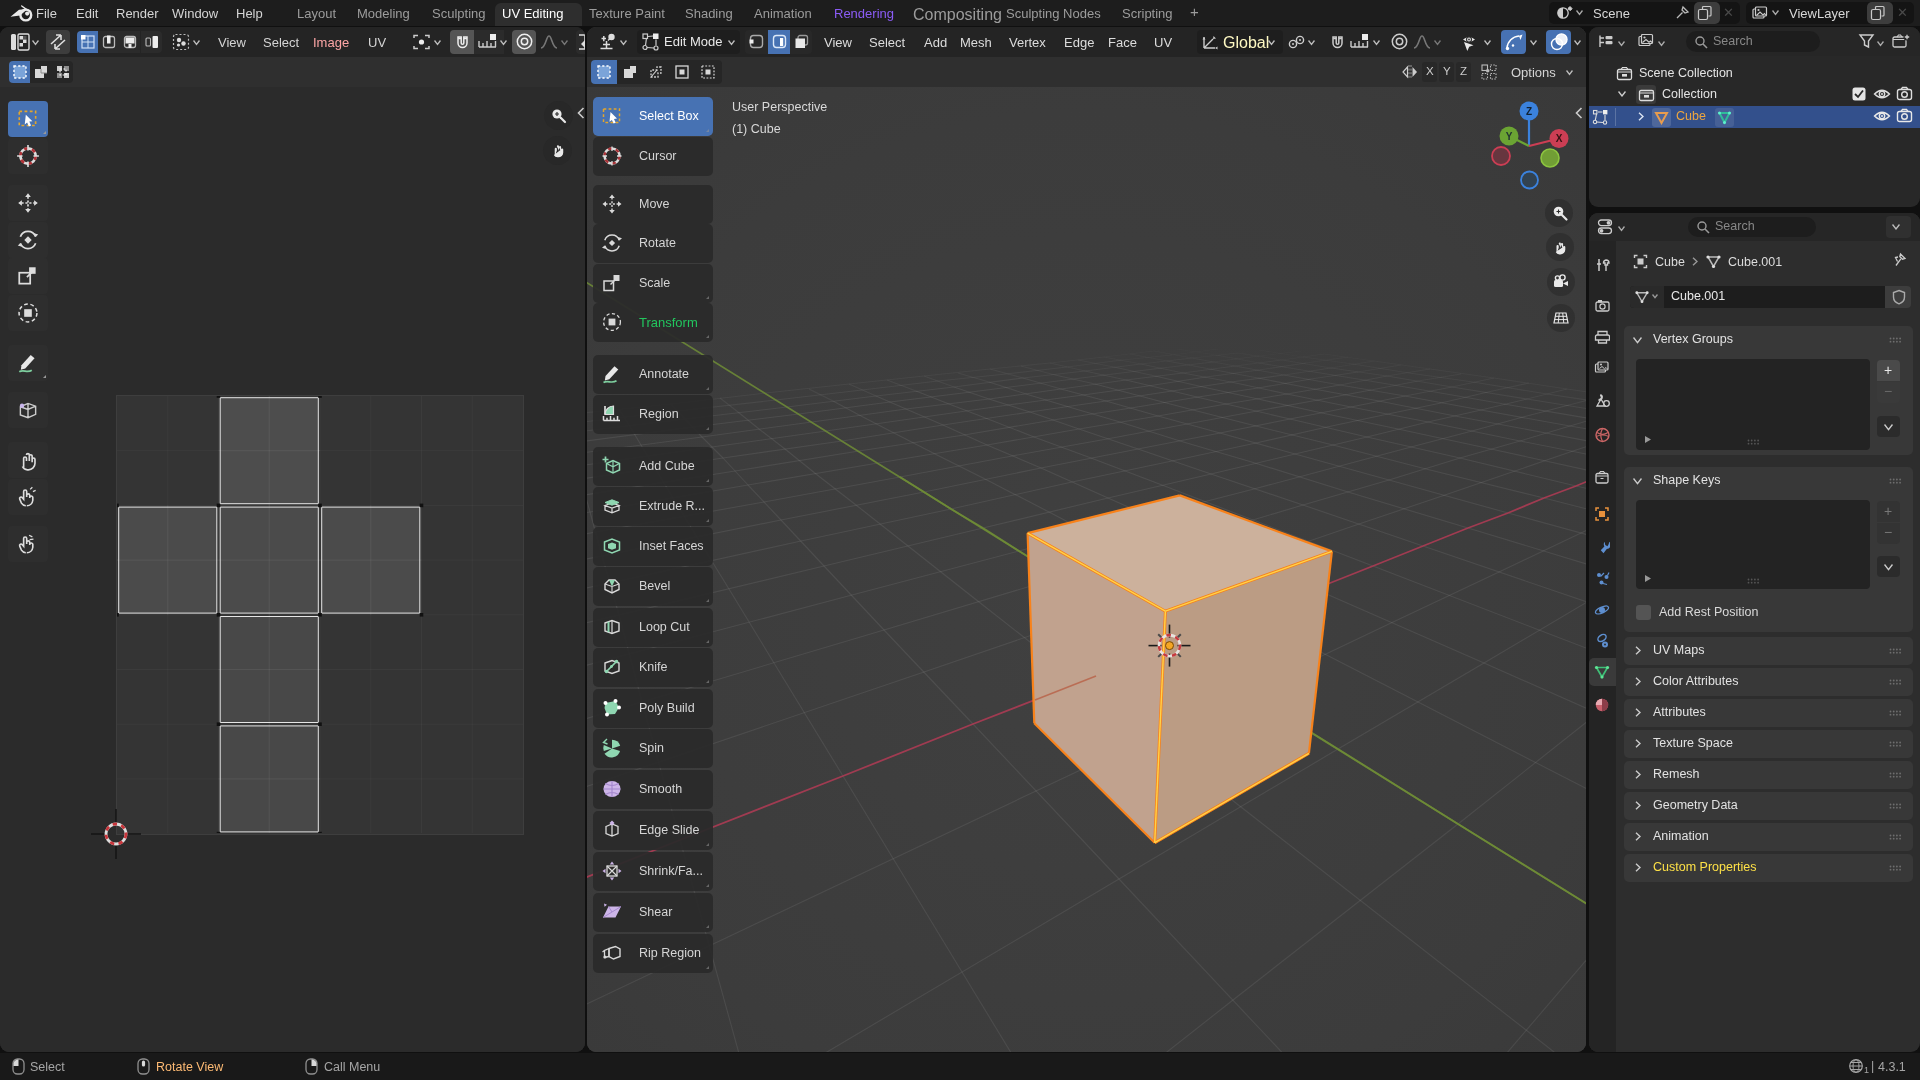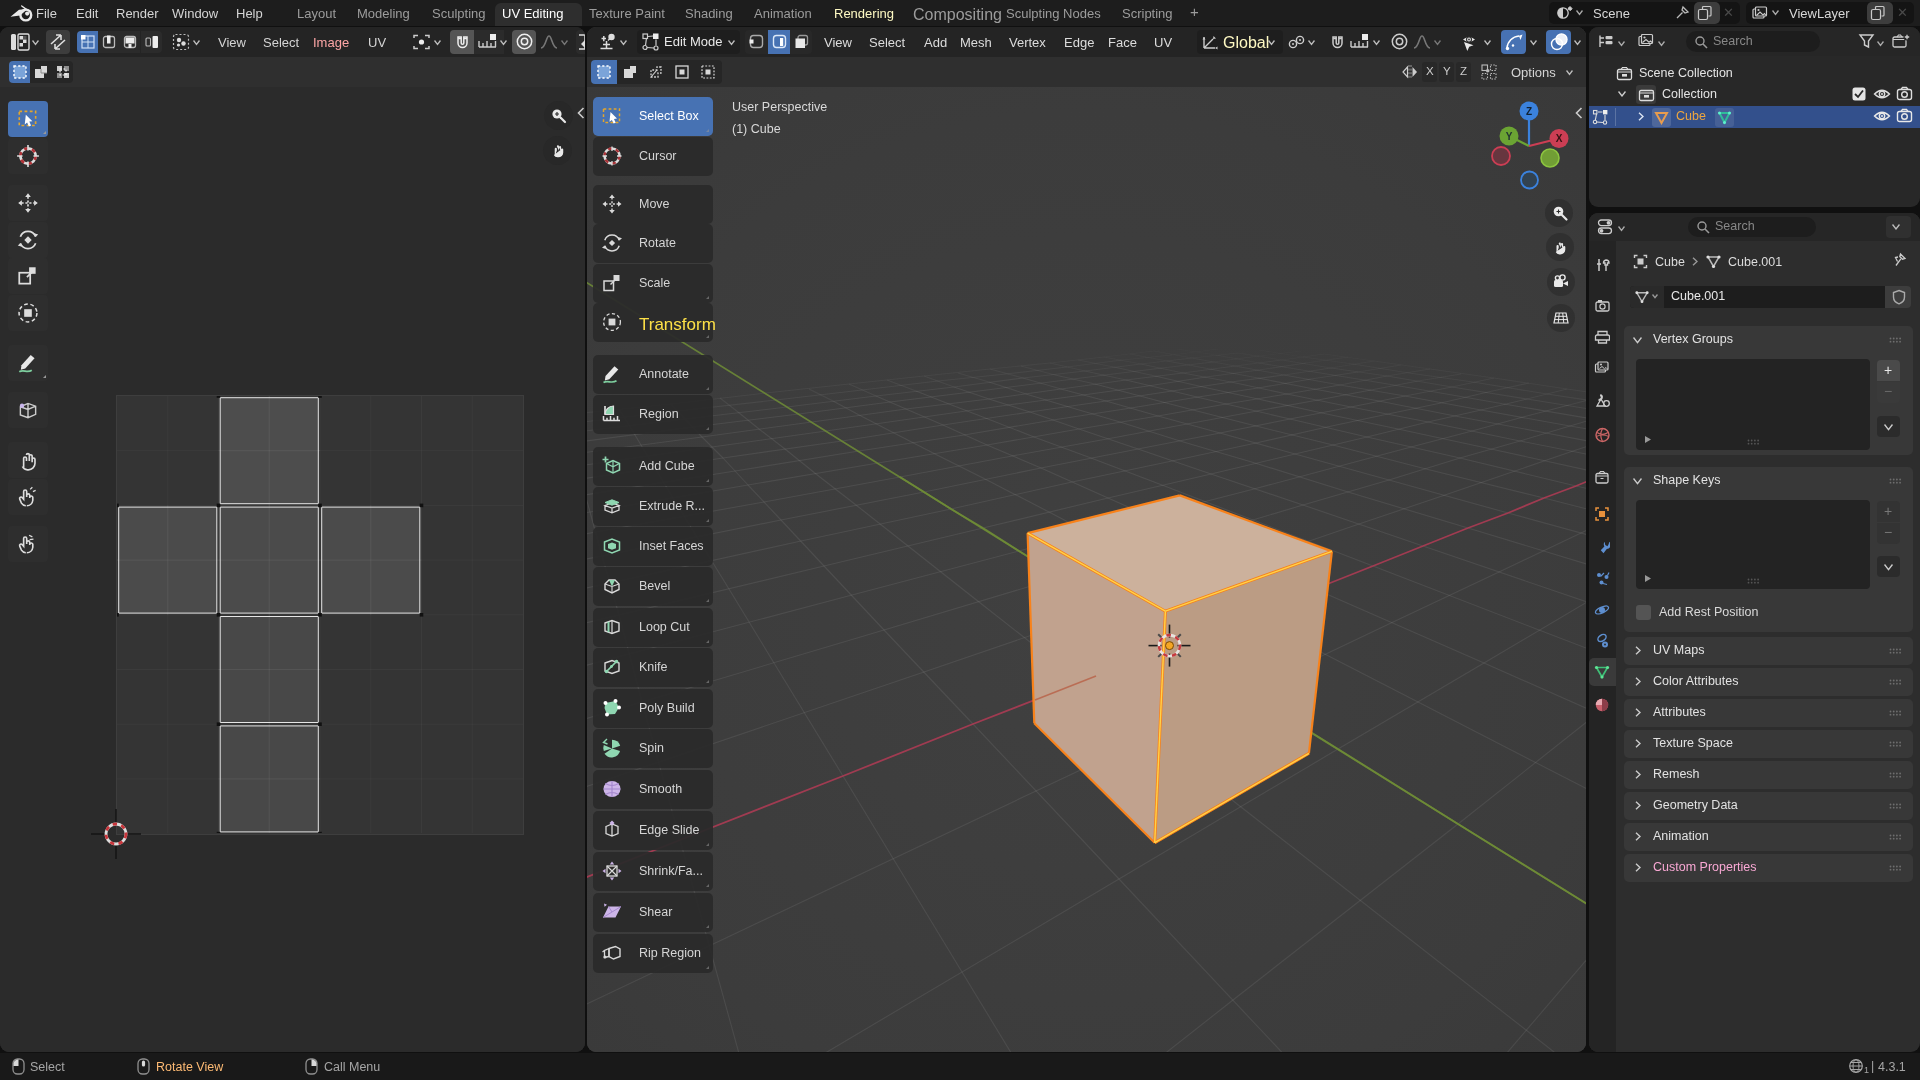--- a/index.html
+++ b/index.html
@@ -26,7 +26,7 @@
     <div class="txt" style="left:589px;top:6px;font-size:13px;color:#9c9c9c">Texture Paint</div>
     <div class="txt" style="left:685px;top:6px;font-size:13px;color:#9c9c9c">Shading</div>
     <div class="txt" style="left:754px;top:6px;font-size:13px;color:#9c9c9c">Animation</div>
-    <div class="txt" style="left:834px;top:6px;font-size:13px;color:#fef9c3">Rendering</div>
+    <div class="txt" style="left:834px;top:6px;font-size:13px;color:#8b5cf6">Rendering</div>
     <div class="txt" style="left:913px;top:6px;font-size:16px;color:#9c9c9c">Compositing</div>
     <div class="txt" style="left:1006px;top:6px;font-size:13px;color:#9c9c9c">Sculpting Nodes</div>
     <div class="txt" style="left:1122px;top:6px;font-size:13px;color:#9c9c9c">Scripting</div>

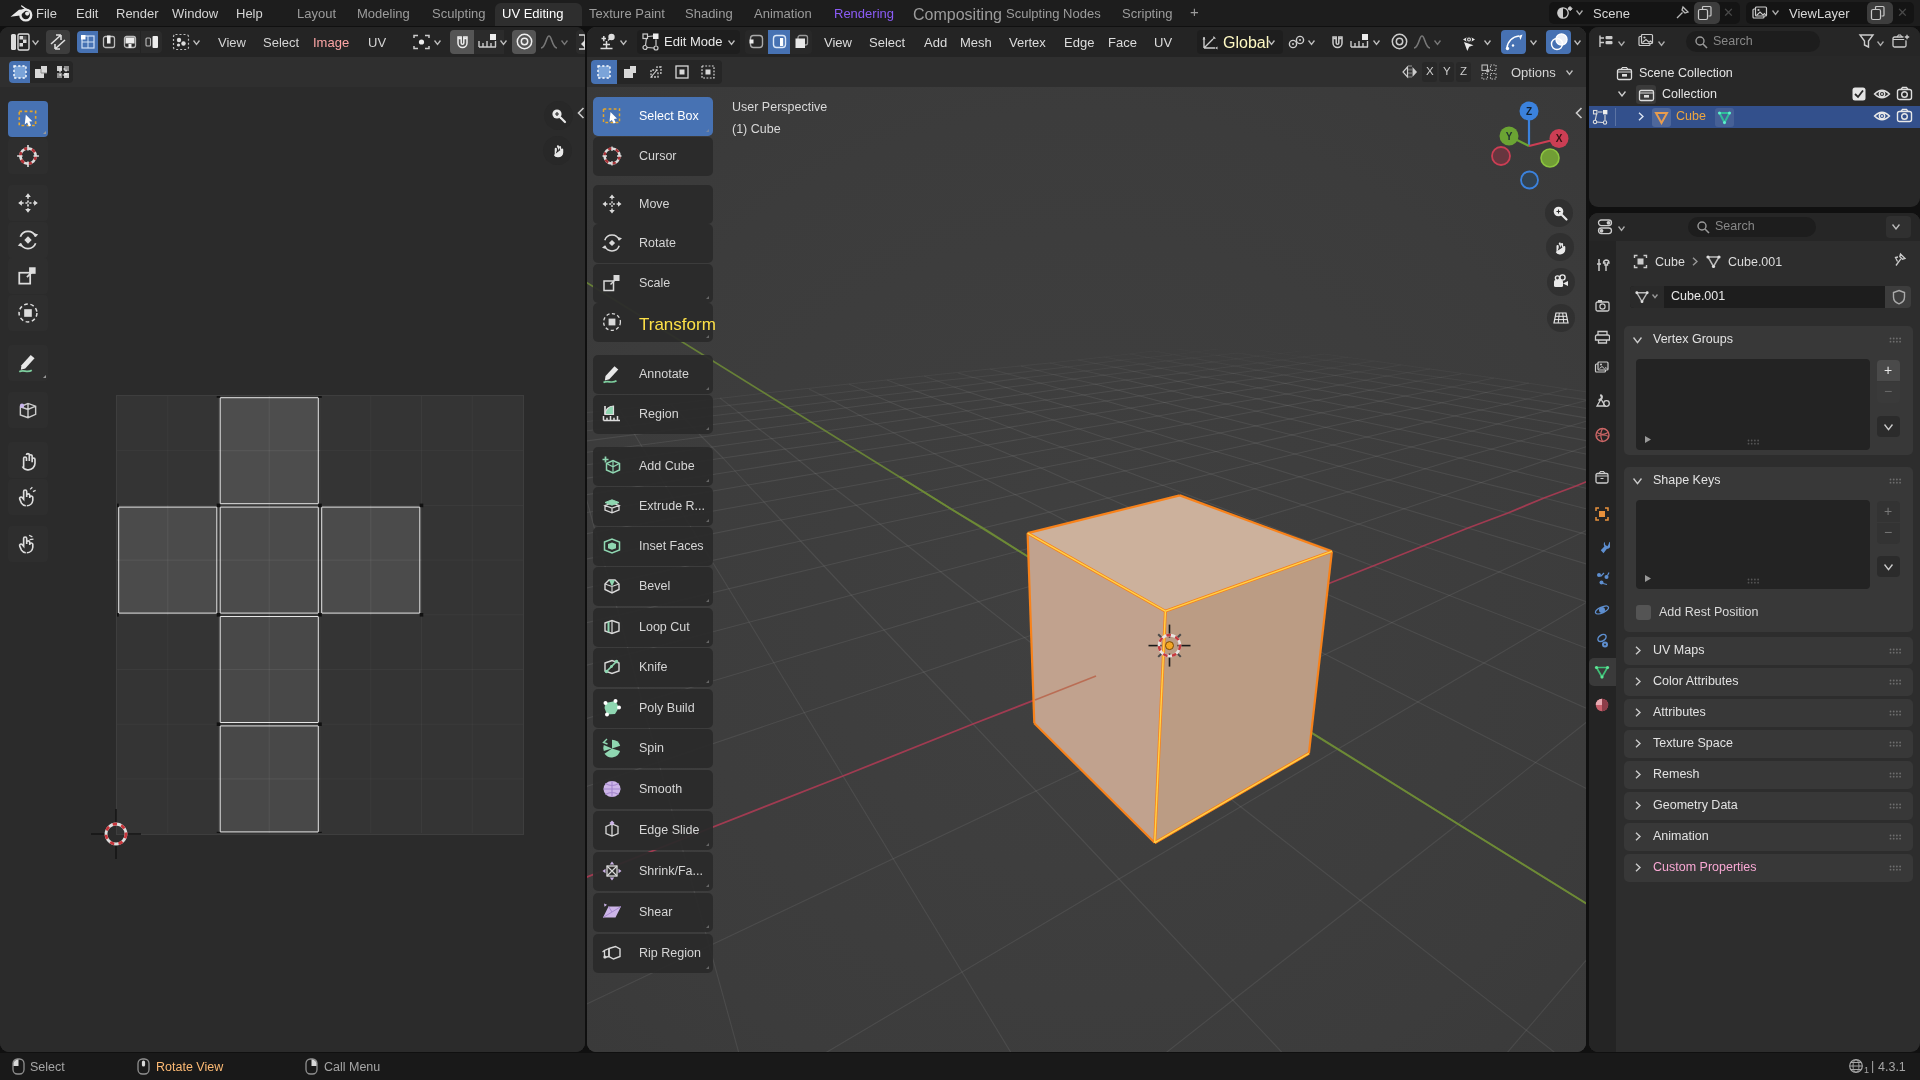--- a/index.html
+++ b/index.html
@@ -928,7 +928,7 @@
         <circle cx="11" cy="11" r="8.4" fill="none" stroke="#d9d9d9" stroke-width="1.3" stroke-dasharray="3.2 2.4"></circle>
         <rect x="7.6" y="7.6" width="6.8" height="6.8" fill="#d9d9d9"></rect>
       </svg>
-      <div class="txt" style="left:52px;top:228px;font-size:17px;color:#fde047">Transform</div>
+      <div class="txt" style="left:52px;top:228px;font-size:13px;color:#22c55e">Transform</div>
       <div style="position:absolute;left:119px;top:248px;width:0;height:0;border-left:3.5px solid transparent;border-bottom:3.5px solid #99999988"></div>
       <div class="abs" style="left:6px;top:268px;width:120px;height:39px;background:rgba(43,43,43,0.94);border-radius:5px"></div>
       <svg class="abs" style="left:14px;top:276px" width="22" height="22" viewBox="0 0 22 22">

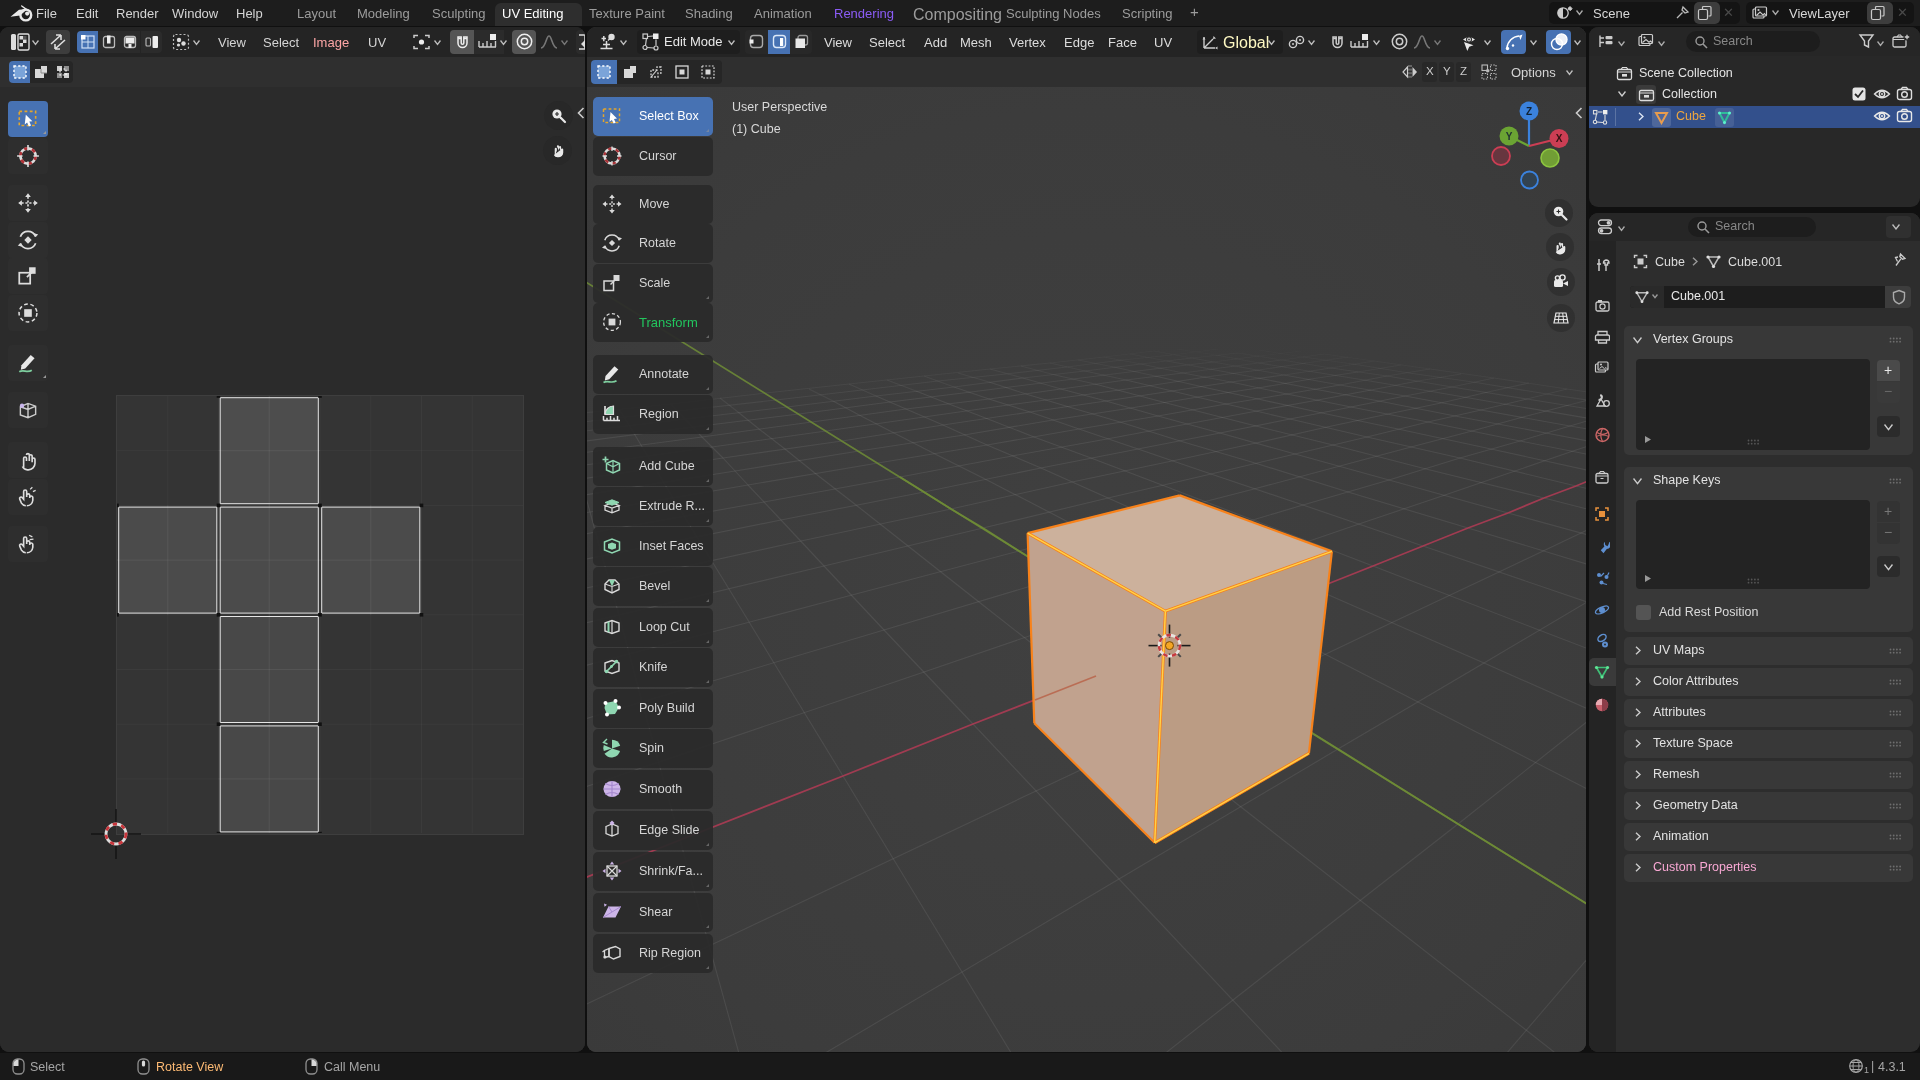--- a/index.html
+++ b/index.html
@@ -1498,7 +1498,7 @@
     <svg style="position:absolute;left:46px;top:650px" width="6" height="9">
       <path d="M1 0.8 L5 4.5 L1 8.2" fill="none" stroke="#ccc" stroke-width="1.4"></path>
     </svg>
-    <div class="txt" style="left:64px;top:647px;font-size:12.5px;color:#f9a8d4">Custom Properties</div>
+    <div class="txt" style="left:64px;top:647px;font-size:12.5px;color:#fde047">Custom Properties</div>
     <svg style="position:absolute;left:300px;top:652px" width="14" height="6">
       <circle cx="1.5" cy="1.5" r="0.9" fill="#6e6e6e"></circle>
       <circle cx="4.7" cy="1.5" r="0.9" fill="#6e6e6e"></circle>

